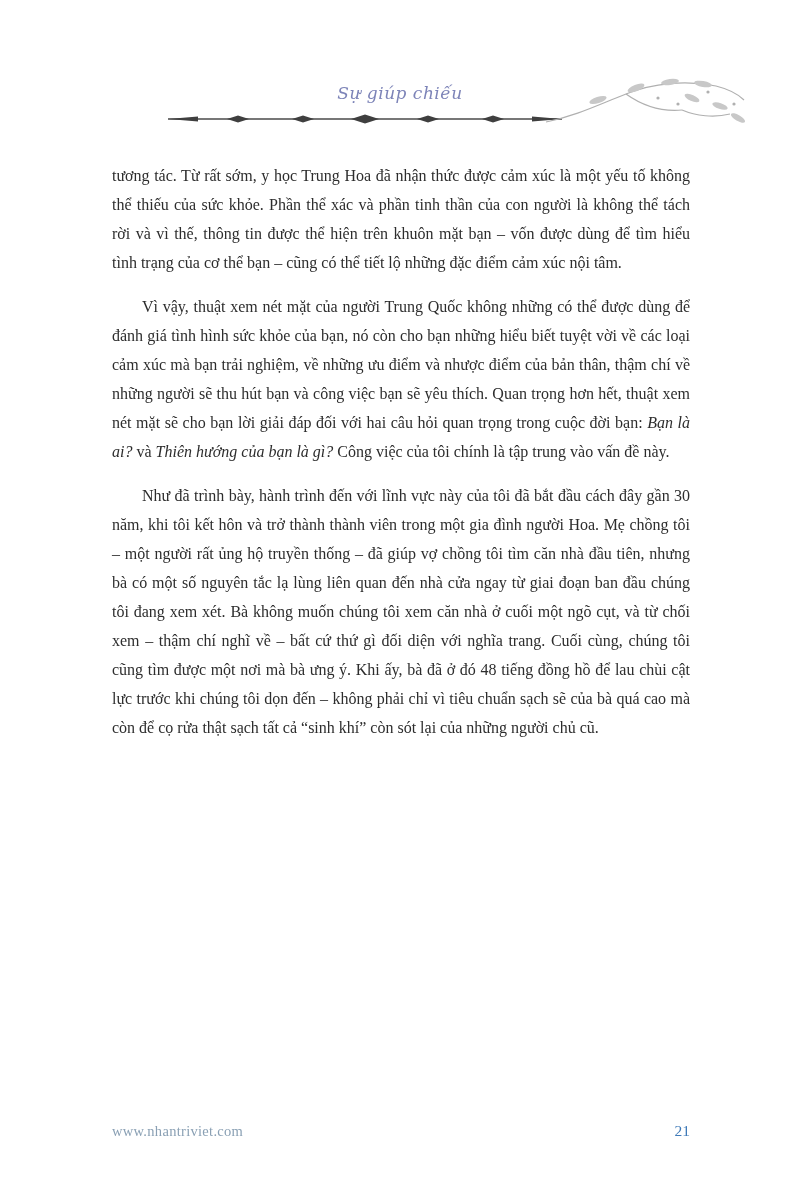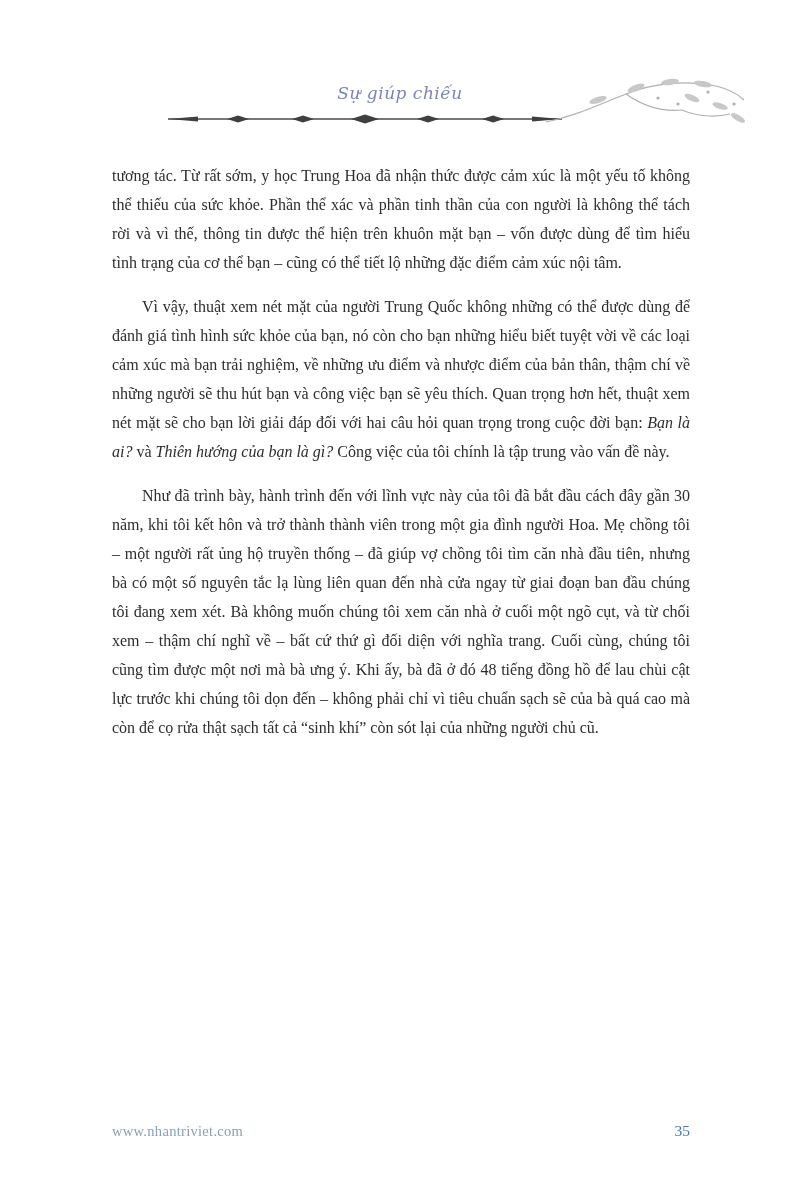--- a/index.html
+++ b/index.html
@@ -116,7 +116,7 @@
 
   <footer class="page-footer">
     <span class="site">www.nhantriviet.com</span>
-    <span class="pagenum">35</span>
+    <span class="pagenum">21</span>
   </footer>
 
 </div>

